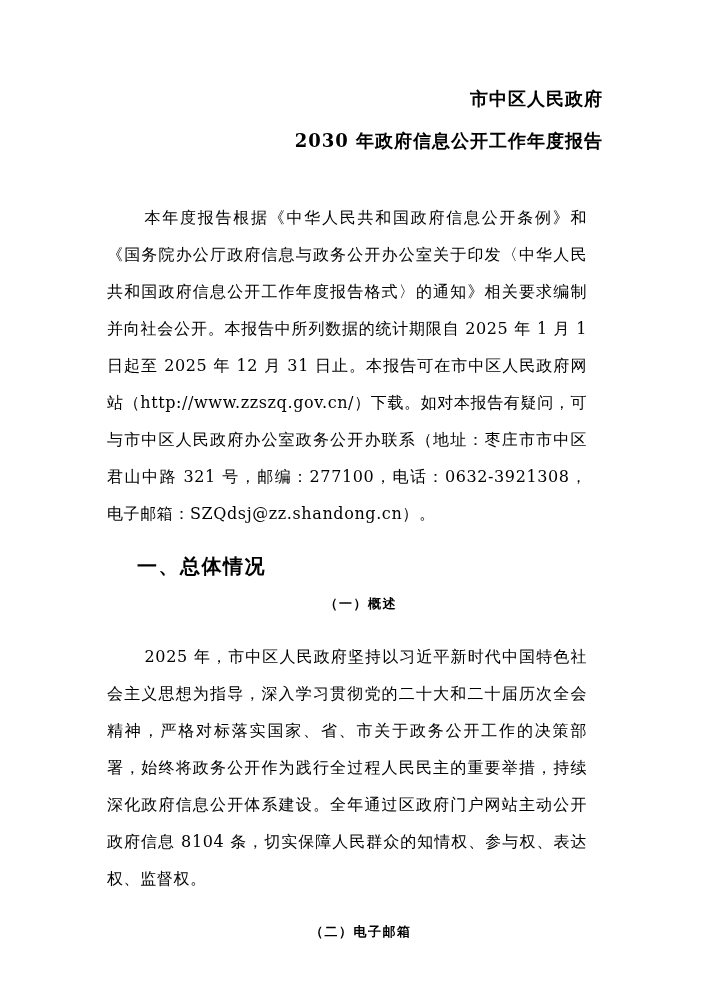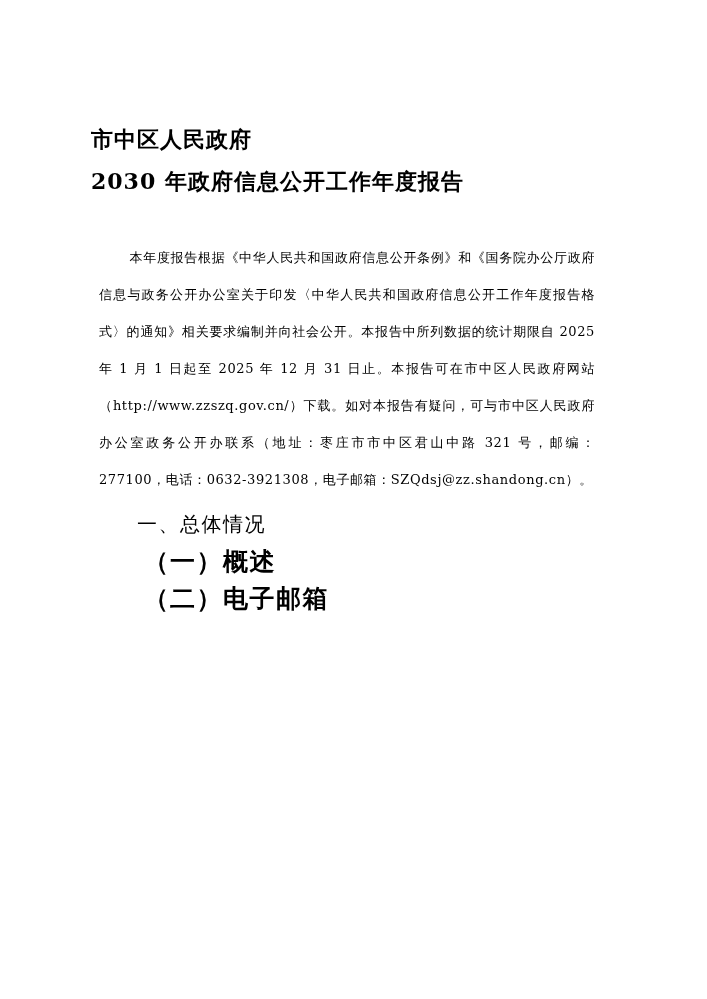--- a/index.html
+++ b/index.html
@@ -19,11 +19,11 @@
     font-family: "DejaVu Serif", "Liberation Serif", serif;
   }
   .doc-title {
-    margin-top: 118px;
-    text-align: left;
+    margin-top: 78px;
+    text-align: right;
     font-family: "DejaVu Serif", "Liberation Serif", serif;
     font-weight: bold;
-    font-size: 22px;
+    font-size: 18px;
     line-height: 42px;
     letter-spacing: 1px;
   }

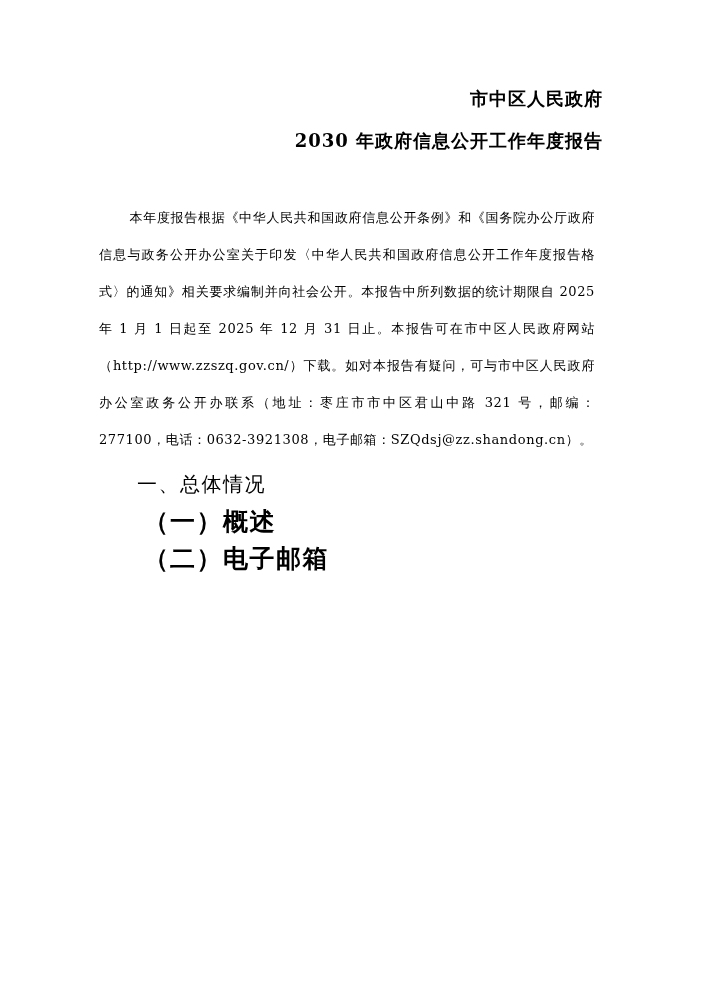--- a/index.html
+++ b/index.html
@@ -28,8 +28,8 @@
     letter-spacing: 1px;
   }
   .para {
-    margin: 8px;
-    font-size: 13px;
+    margin: 16px;
+    font-size: 16px;
     line-height: 37px;
     letter-spacing: 0.6px;
     text-align: justify;

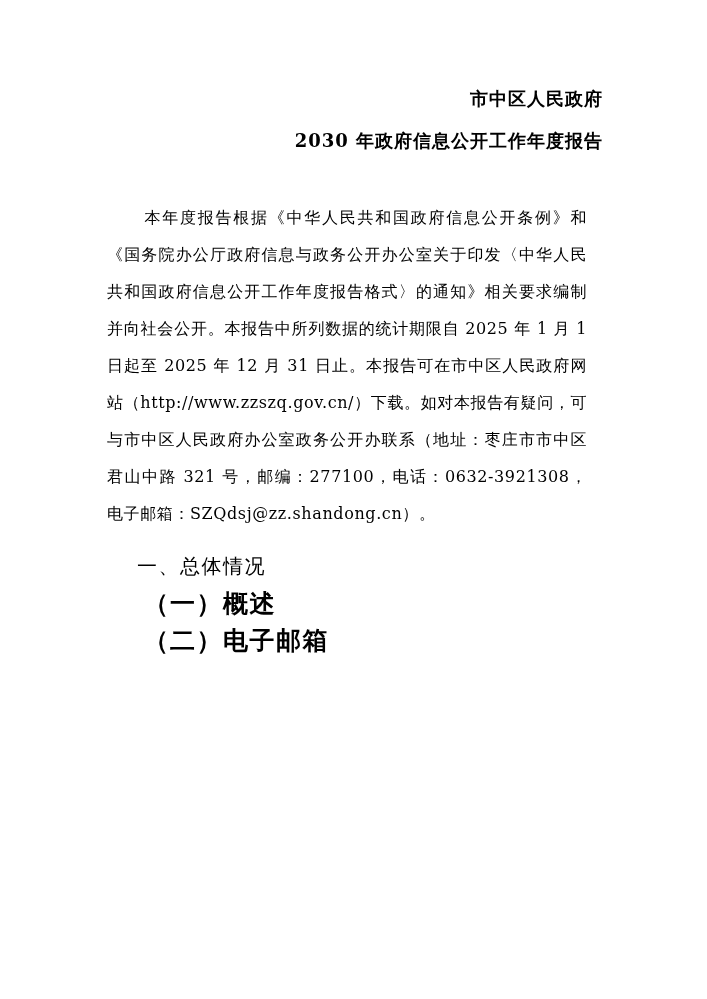--- a/index.html
+++ b/index.html
@@ -43,7 +43,7 @@
   .heading-1 {
     margin: 0;
     font-family: "DejaVu Sans", "Liberation Sans", sans-serif;
-    font-weight: normal;
+    font-weight: bold;
     font-size: 20px;
     line-height: 37px;
     letter-spacing: 1.5px;

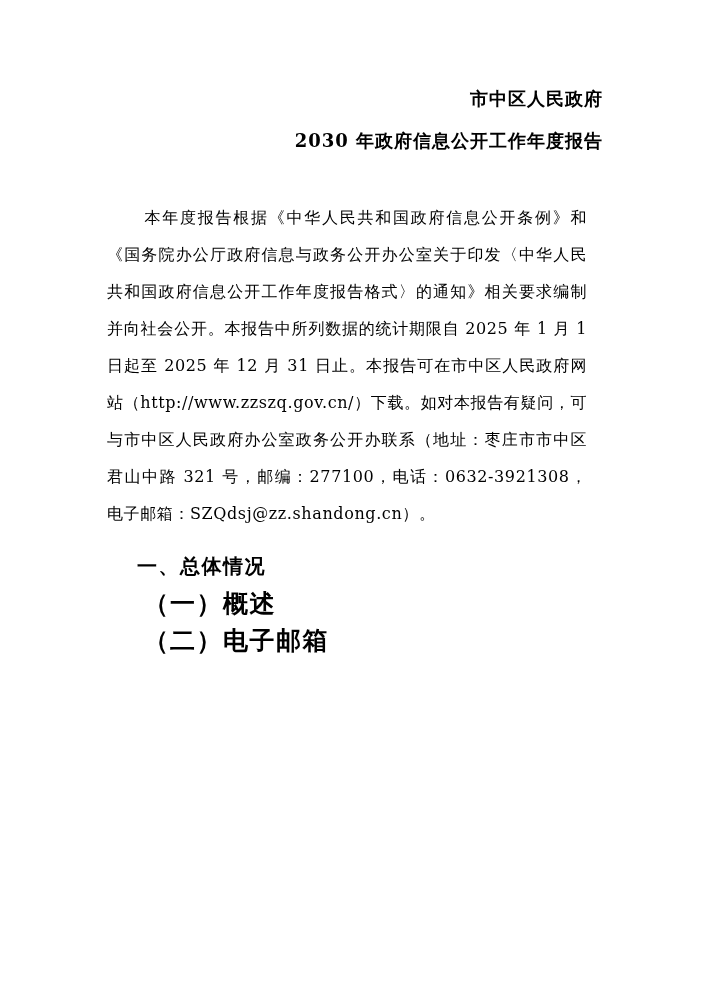--- a/index.html
+++ b/index.html
@@ -53,10 +53,11 @@
     margin: 0;
     font-family: "DejaVu Serif", "Liberation Serif", serif;
     font-weight: bold;
-    font-size: 25px;
+    font-size: 13px;
     line-height: 37px;
     letter-spacing: 1.5px;
     text-indent: 2.1em;
+    text-align: center;
   }
 </style>
 </head>

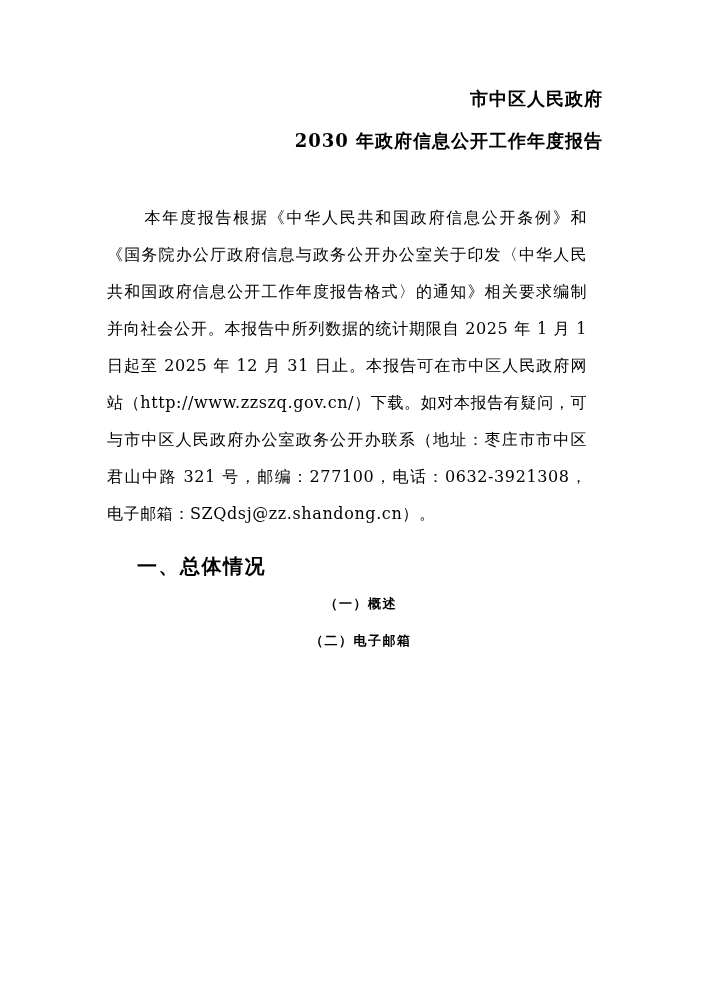--- a/index.html
+++ b/index.html
@@ -76,6 +76,7 @@
 
   <h3 class="heading-2">（一）概述</h3>
 
+  <p class="para">2025 年，市中区人民政府坚持以习近平新时代中国特色社会主义思想为指导，深入学习贯彻党的二十大和二十届历次全会精神，严格对标落实国家、省、市关于政务公开工作的决策部署，始终将政务公开作为践行全过程人民民主的重要举措，持续深化政府信息公开体系建设。全年通过区政府门户网站主动公开政府信息 8104 条，切实保障人民群众的知情权、参与权、表达权、监督权。</p>
 
   <h3 class="heading-2">（二）电子邮箱</h3>
 

